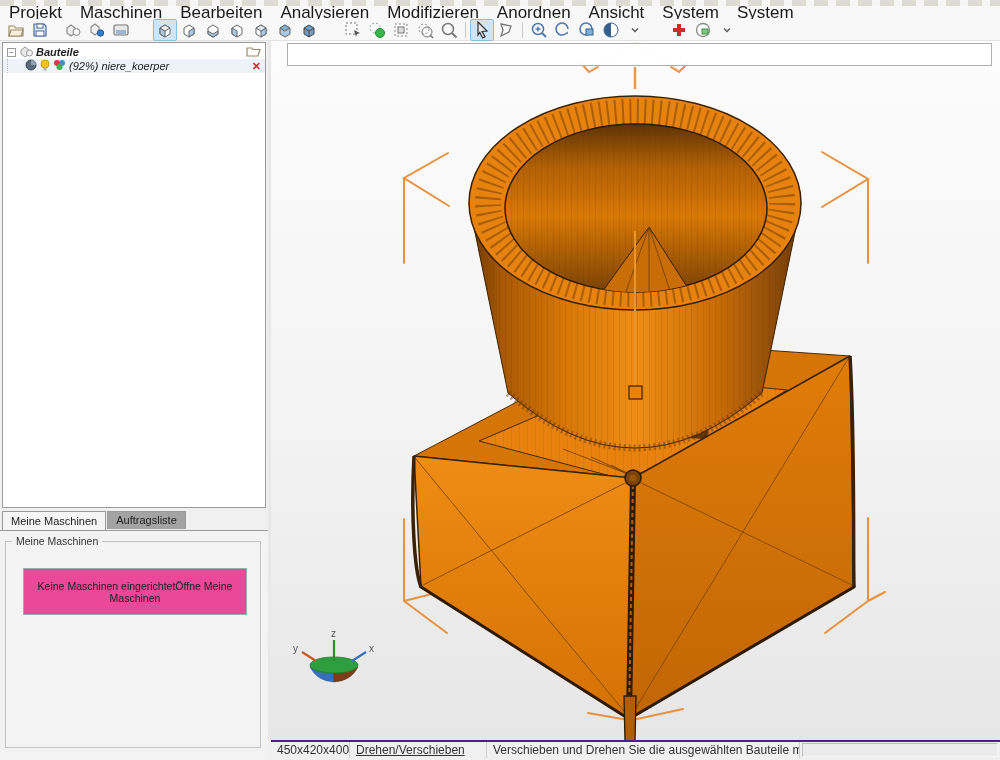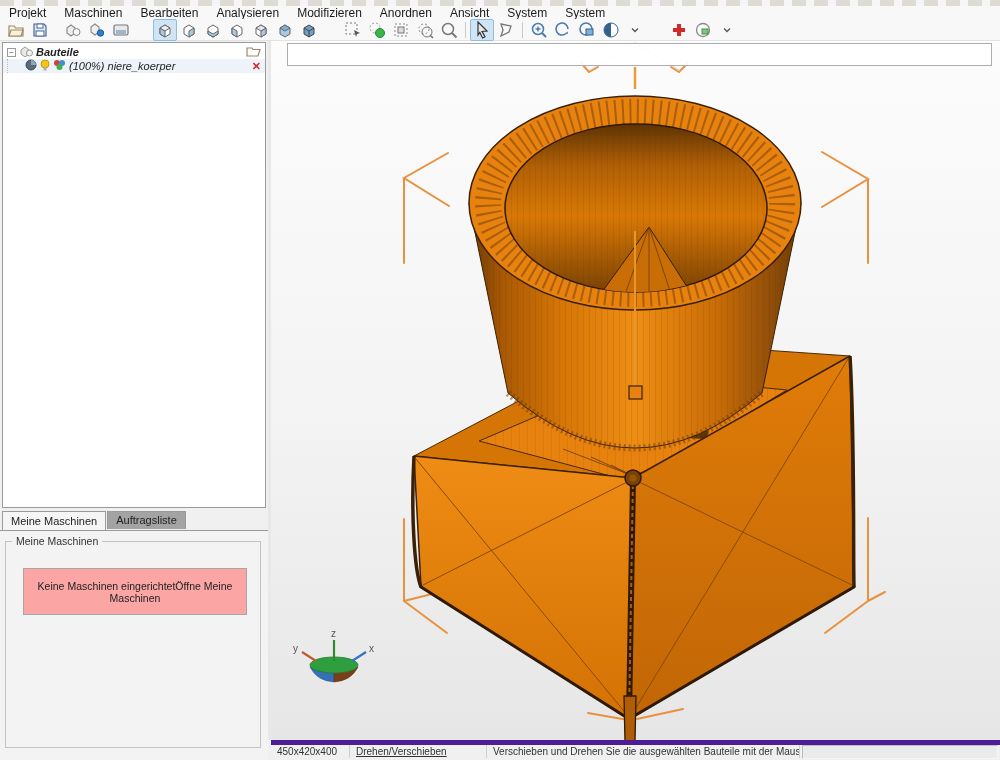--- a/index.html
+++ b/index.html
@@ -10,7 +10,7 @@
     background-image:repeating-linear-gradient(90deg,#cfcabe 0 14px,#fbfbfb 14px 22px);opacity:.55;}
   
   .menubar{position:absolute;left:0;top:6px;width:1000px;height:13px;background:#f8f8f8;
-    display:flex;align-items:center;font-size:12px;color:#1a1a1a;}
+    display:flex;align-items:center;font-size:17px;color:#1a1a1a;}
   .menubar span{padding:0 9px;cursor:default;}
   
   .toolbar{position:absolute;left:0;top:19px;width:1000px;height:22px;background:#f8f8f8;

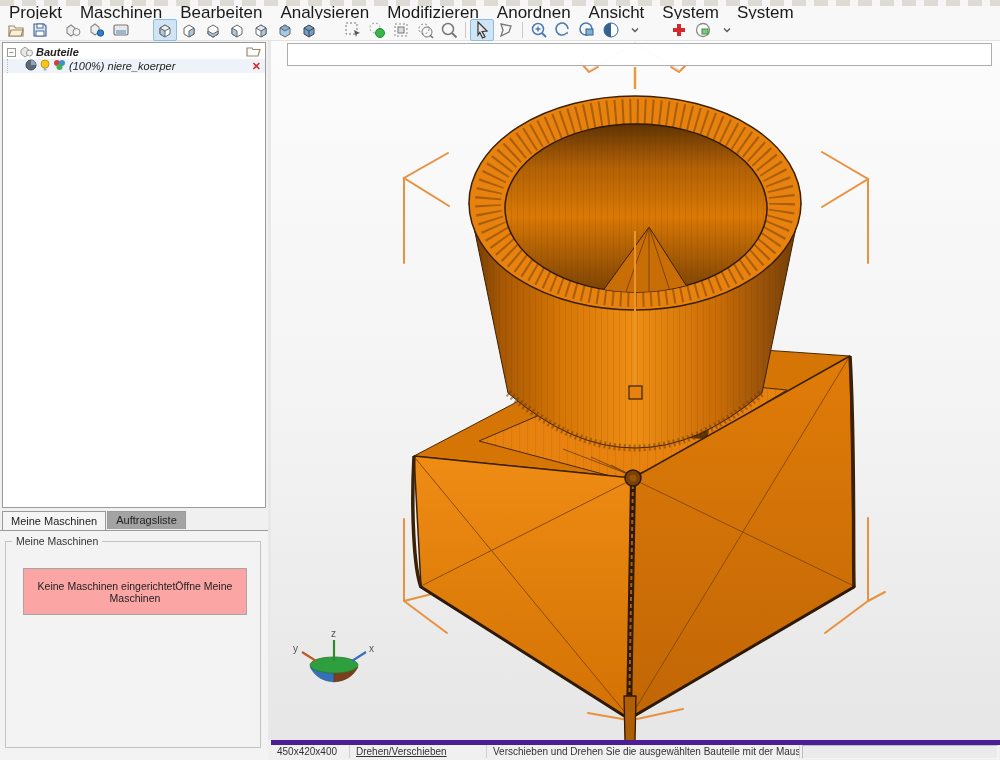--- a/index.html
+++ b/index.html
@@ -329,7 +329,7 @@
               <circle cx="9" cy="4" r="3" fill="#4090d0"></circle>
               <circle cx="6.5" cy="8" r="3" fill="#40b050"></circle>
             </svg></span>
-        <span class="lbl">(100%) niere_koerper</span>
+        <span class="lbl">(92%) niere_koerper</span>
         <span class="flex"></span>
         <span style="color:#d22a2a;font-weight:bold;font-size:11px;">✕</span>
       </div>

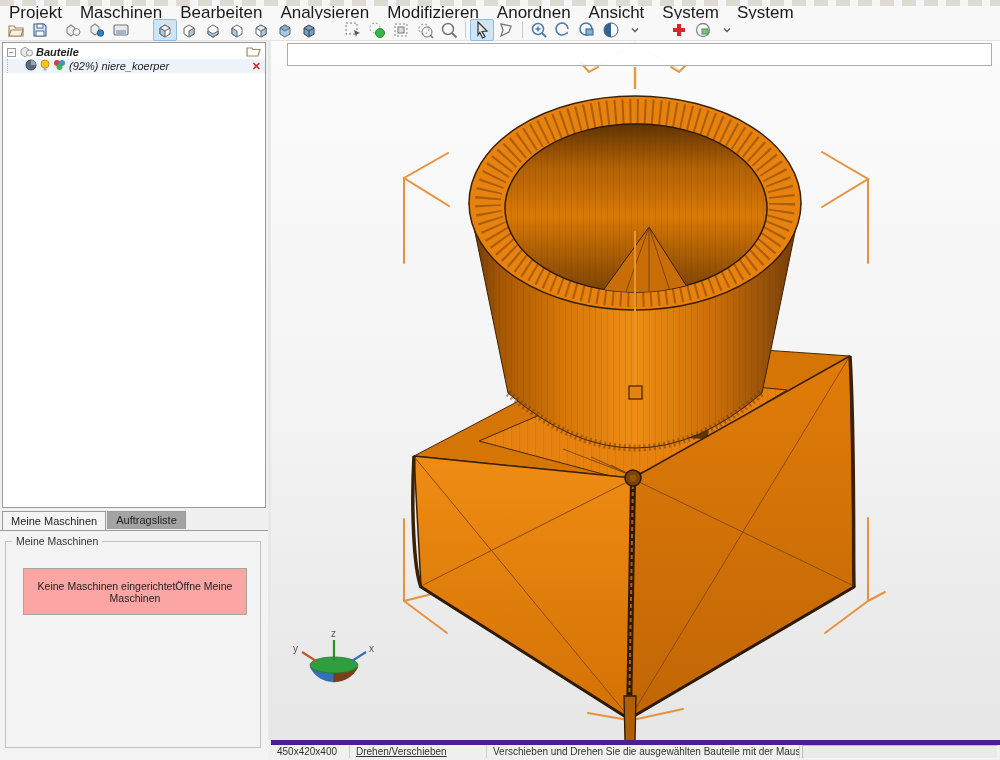--- a/index.html
+++ b/index.html
@@ -38,7 +38,7 @@
   .machines{position:absolute;left:0;top:489px;width:268px;height:230px;background:#f3f3f3;border-top:1px solid #9a9a9a;}
   .fieldset{position:absolute;left:5px;top:10px;width:254px;height:205px;border:1px solid #c3c3c3;}
   .legend{position:absolute;left:6px;top:-7px;background:#f3f3f3;padding:0 4px;font-size:10.5px;color:#333;}
-  .machbtn{position:absolute;left:17px;top:26px;width:224px;height:47px;background:#fca5a5;border:1px solid #a6a6a6;
+  .machbtn{position:absolute;left:17px;top:26px;width:224px;height:47px;background:#ec4899;border:1px solid #a6a6a6;
     font-size:10.5px;color:#222;display:flex;align-items:center;justify-content:center;text-align:center;padding:0 6px;box-sizing:border-box;font-family:"Liberation Sans",sans-serif;}
   
   .splitter{position:absolute;left:268px;top:41px;width:3px;height:699px;background:#e8e8e8;border-right:1px solid #cfcfcf;}

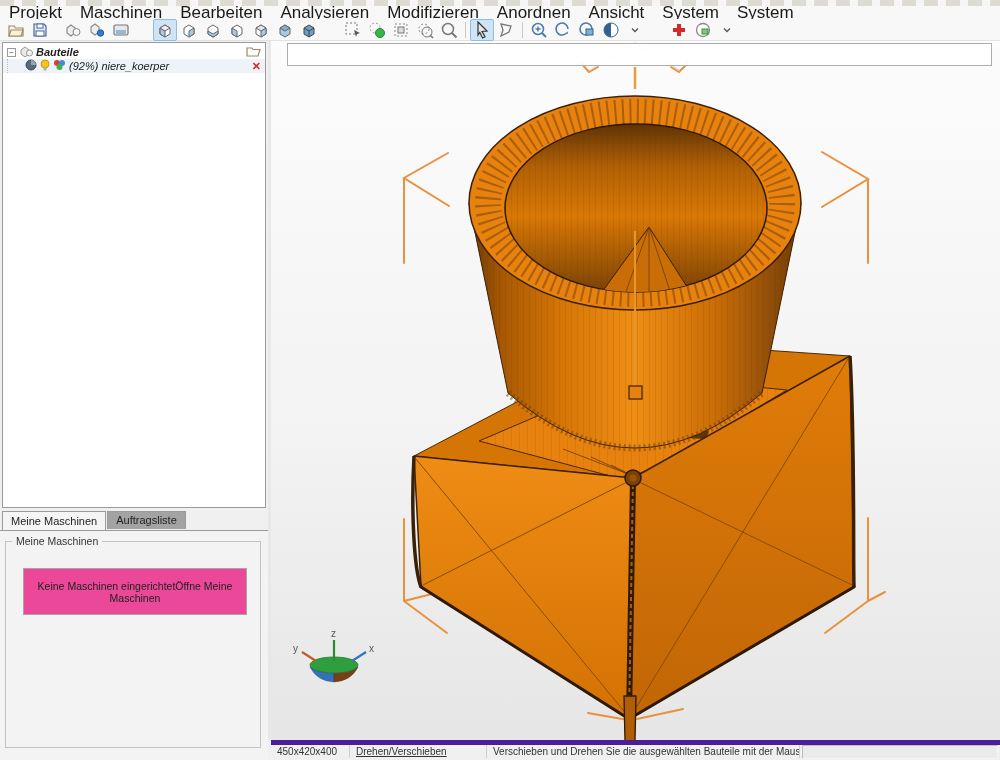--- a/index.html
+++ b/index.html
@@ -50,7 +50,7 @@
     border:1px solid #adadad;box-sizing:border-box;font-size:11px;color:#333;}
   
   .statusbar{position:absolute;left:271px;top:740px;width:729px;height:18px;background:#f0f0f0;
-    border-top:5px solid #4c1d95;display:flex;align-items:center;font-size:10px;color:#333;box-sizing:border-box;}
+    border-top:2px solid #4c1d95;display:flex;align-items:center;font-size:12px;color:#333;box-sizing:border-box;}
   .scell{padding:0 6px;height:100%;display:flex;align-items:center;border-right:1px solid #cfcfcf;white-space:nowrap;overflow:hidden;}
   .scell.c1{width:66px;} .scell.c2{width:124px;text-decoration:underline;} .scell.c3{width:300px;}
   .srecess{flex:1;height:12px;margin:0 2px;background:#ebebeb;border:1px solid #bdbdbd;border-right-color:#f5f5f5;border-bottom-color:#f5f5f5;}

